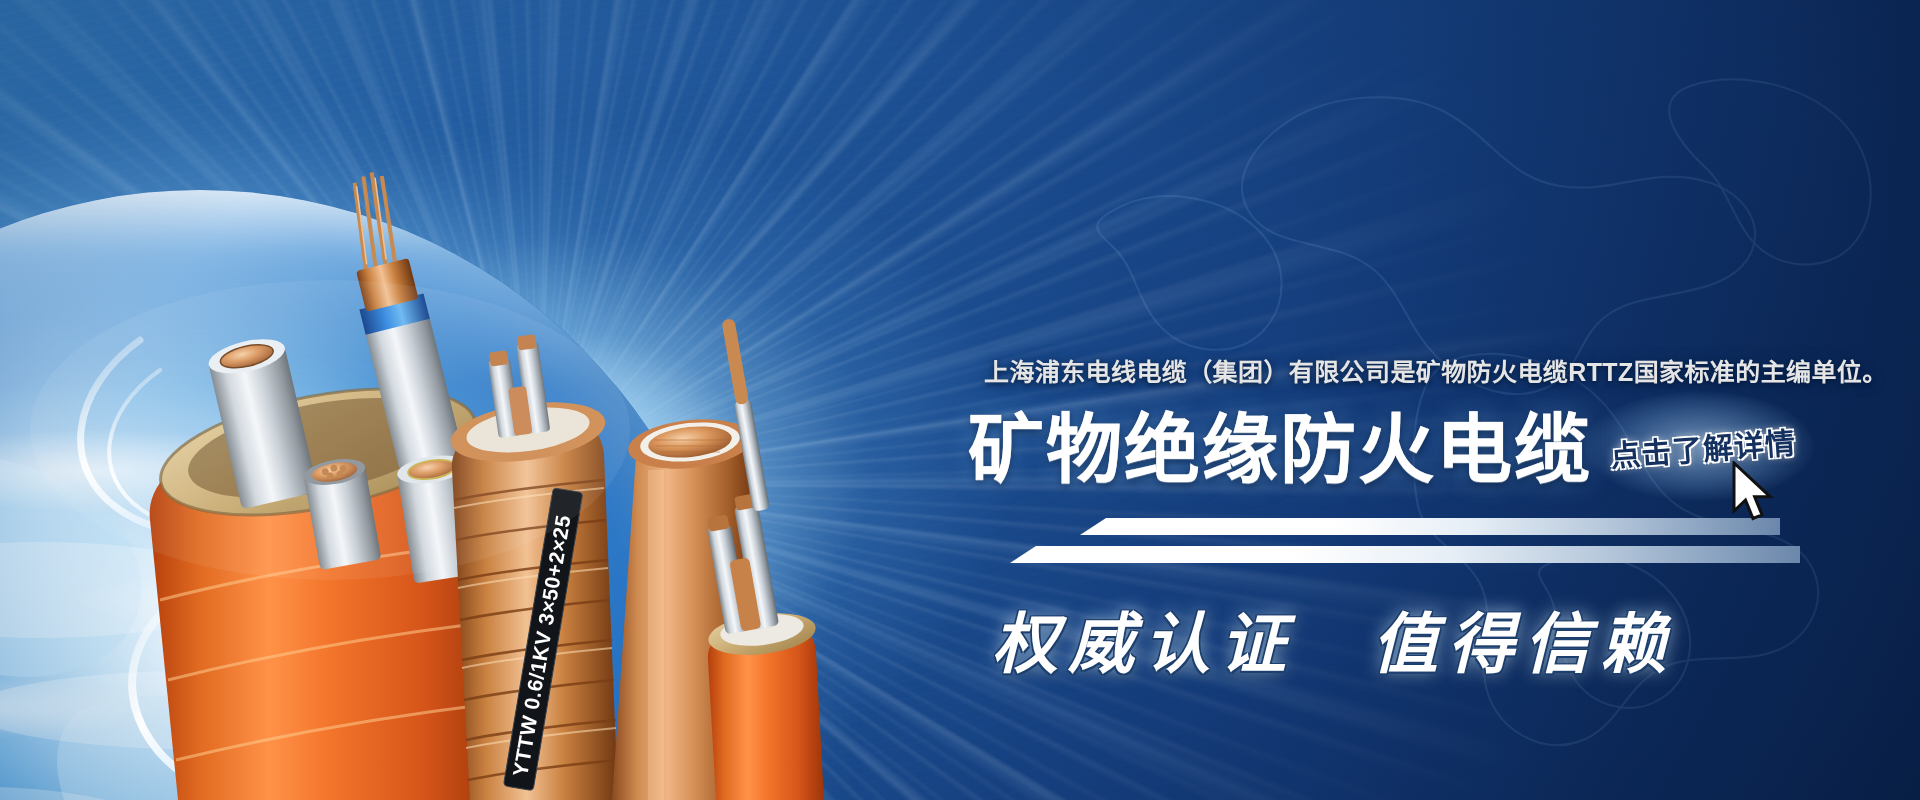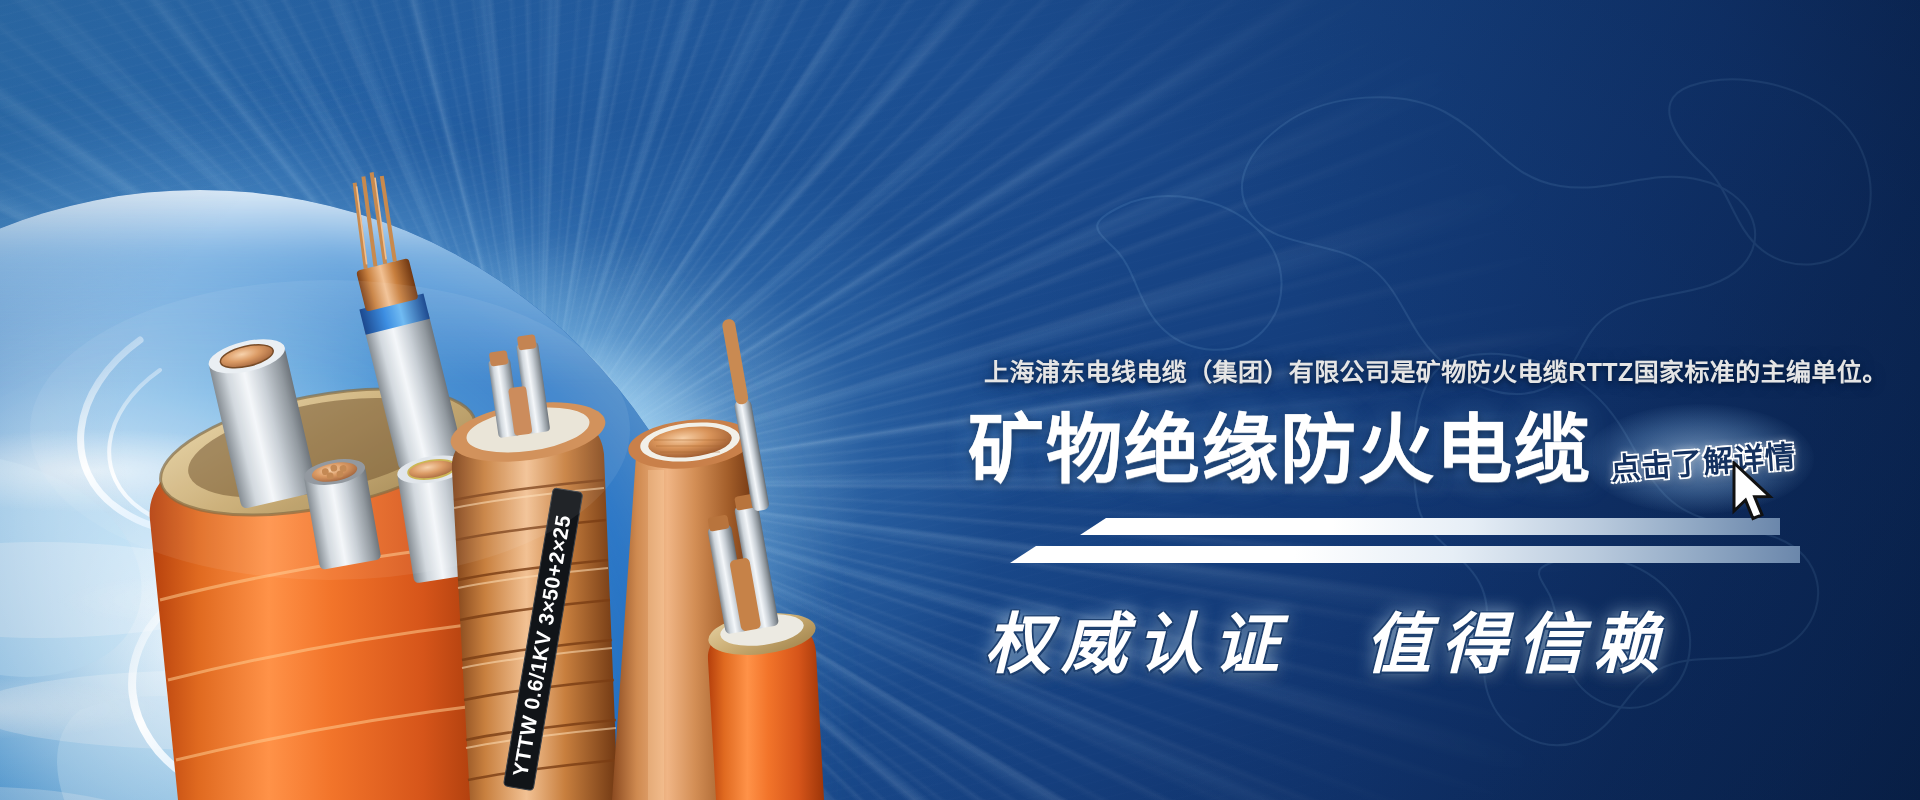--- a/index.html
+++ b/index.html
@@ -153,7 +153,7 @@
   }
   .headline-row{
     display:flex;
-    align-items:flex-end;
+    align-items:center;
     margin-left:-2px;
   }
   .headline{

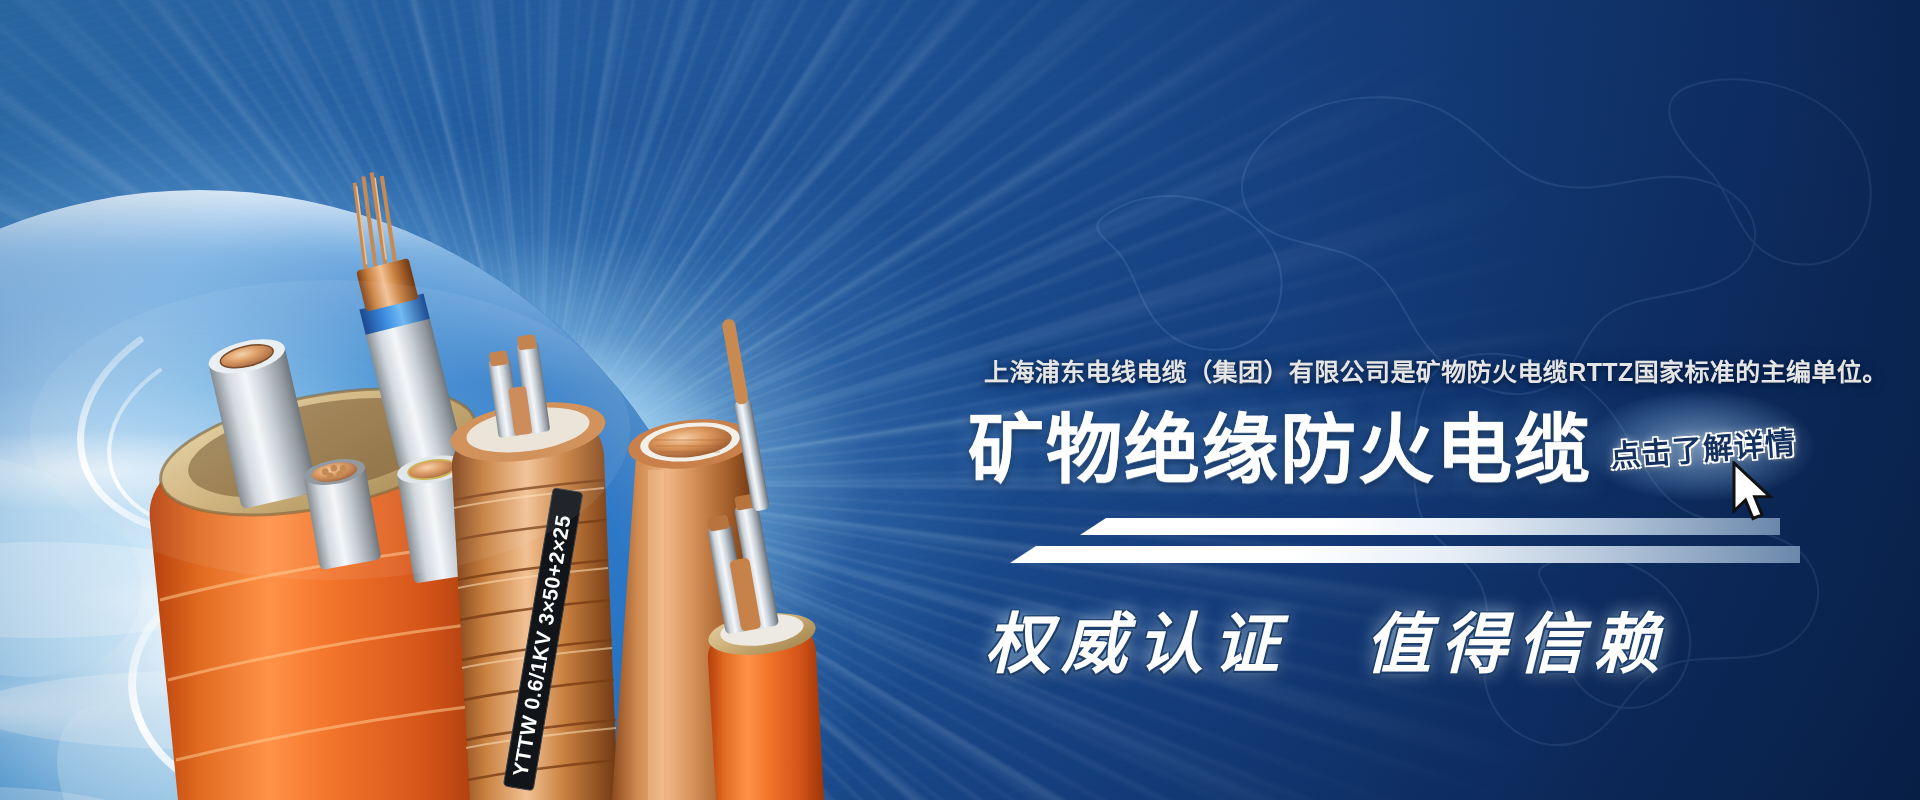--- a/index.html
+++ b/index.html
@@ -224,7 +224,7 @@
   }
 
   .tagline{
-    margin-left:15px;
+    margin-left:22px;
     font-family:"Liberation Serif","DejaVu Serif",serif;
     font-size:66px;
     font-weight:700;

